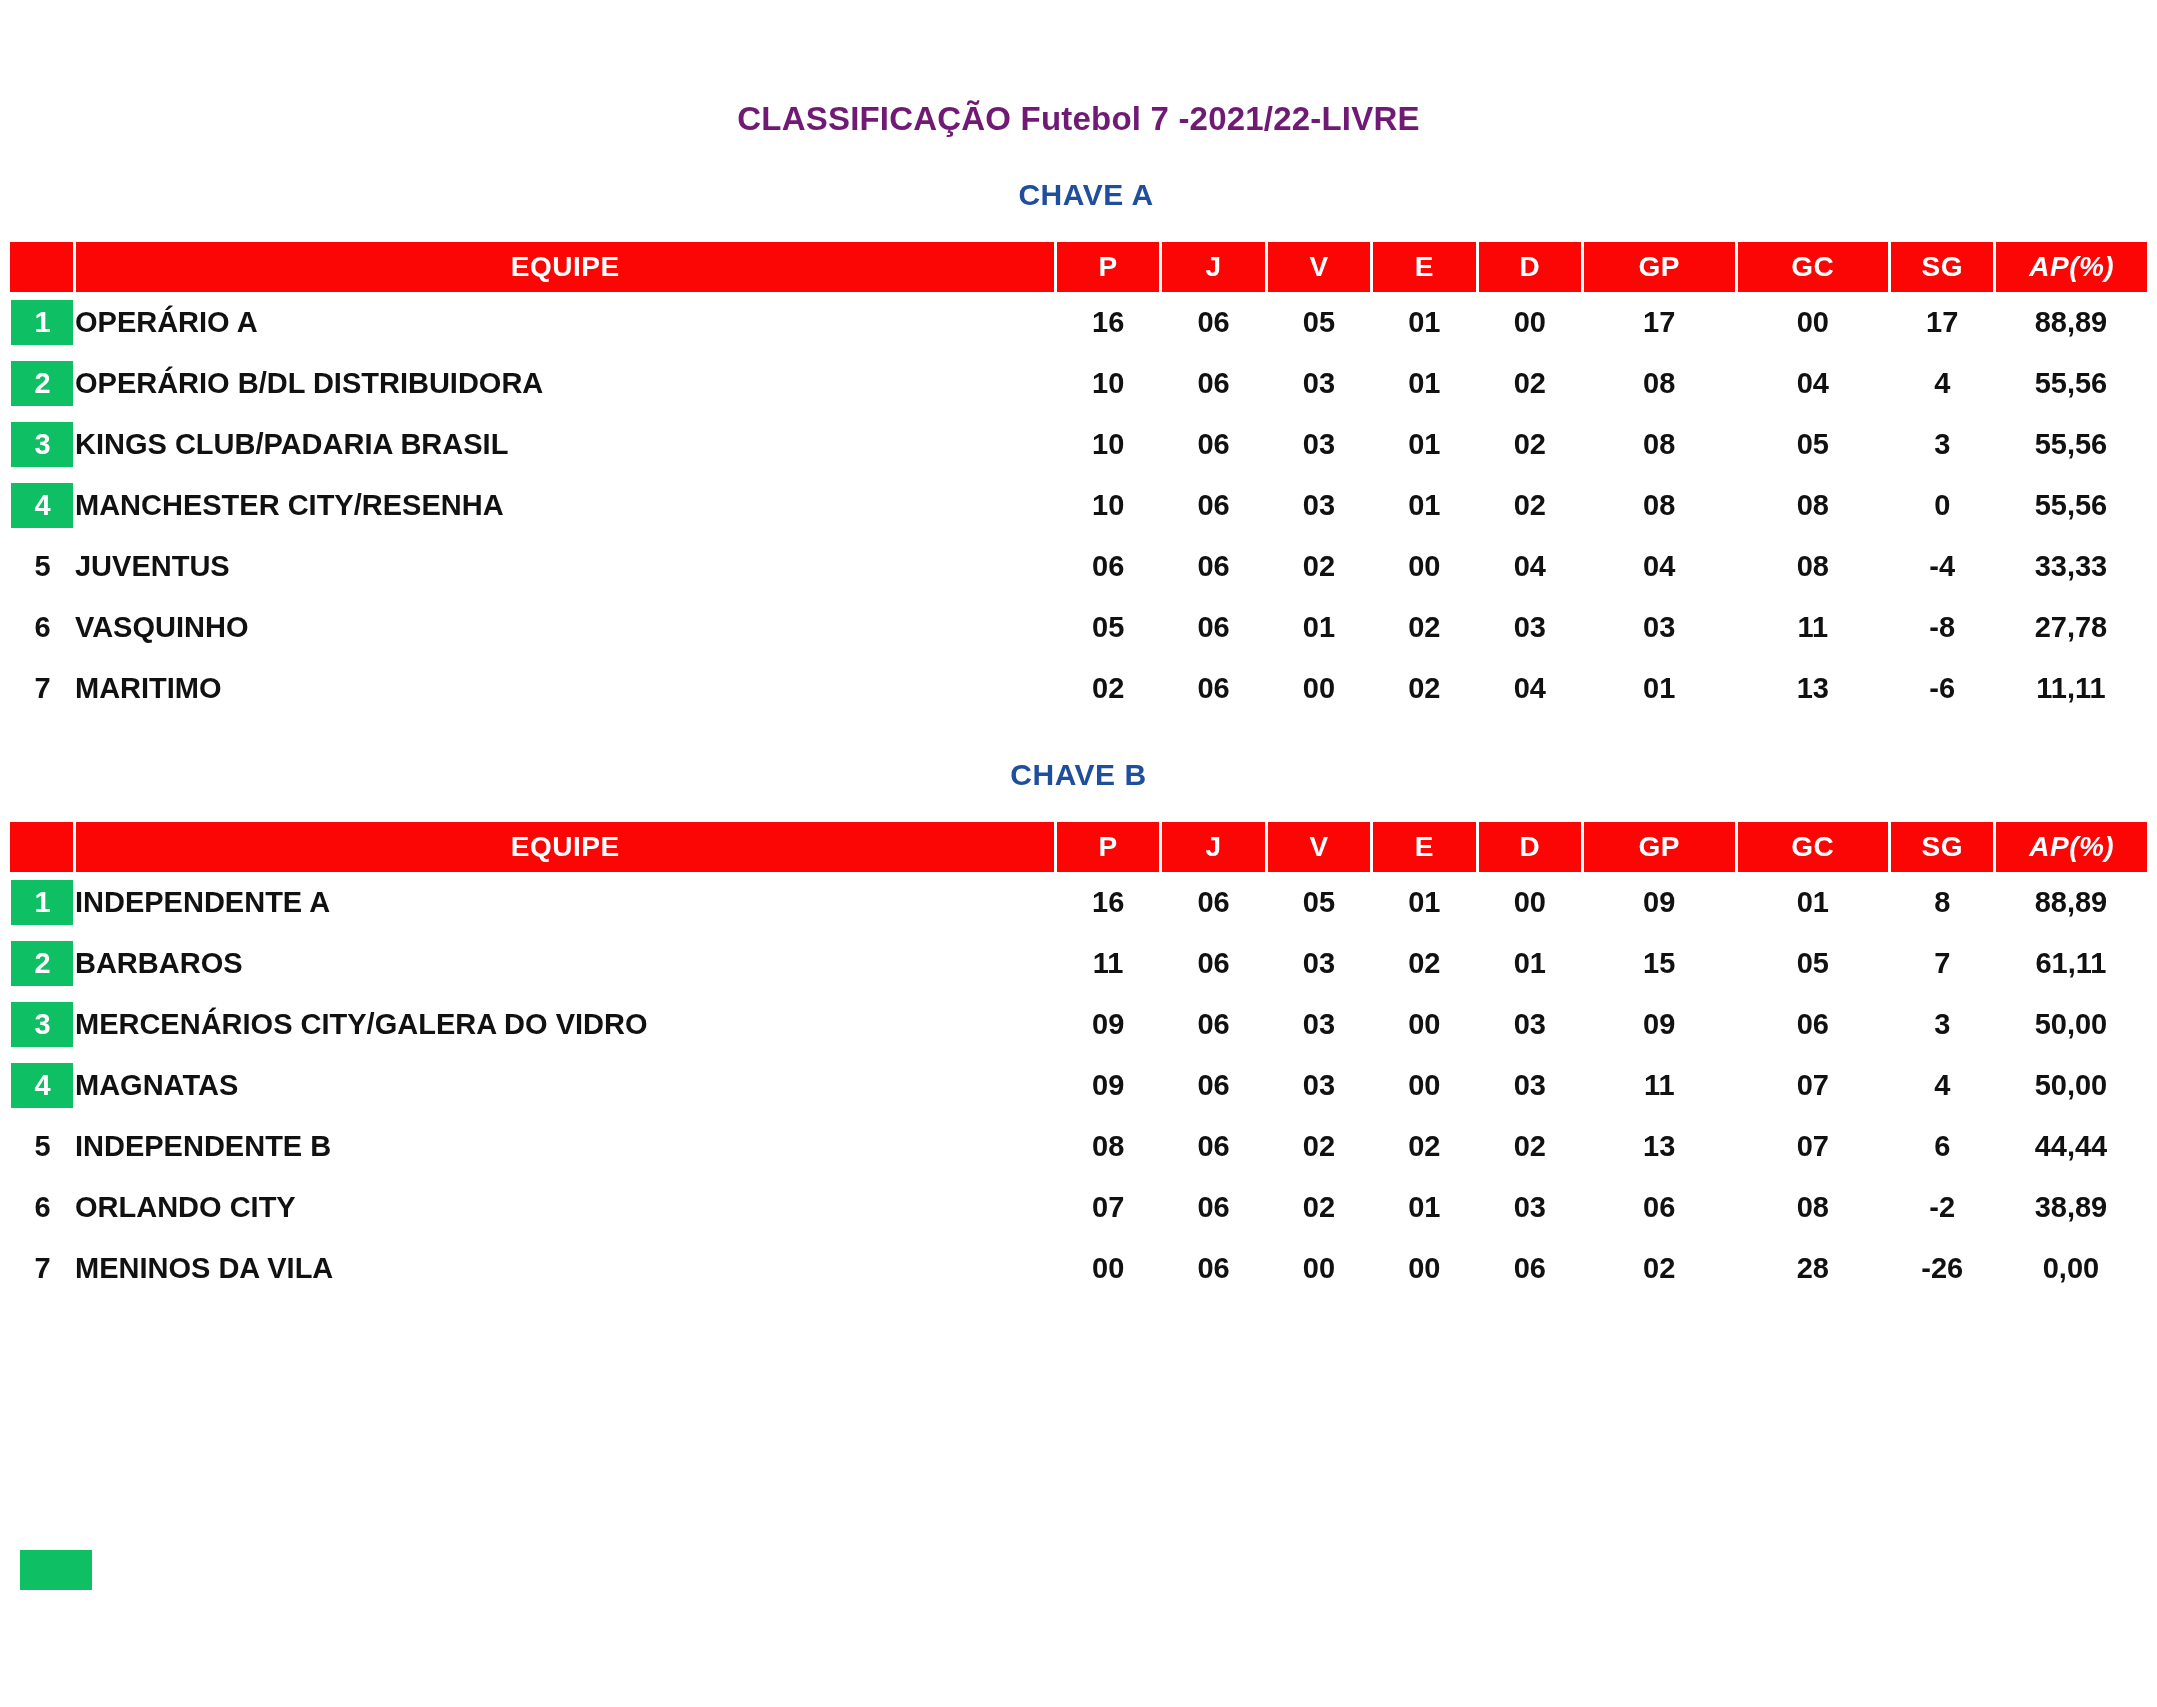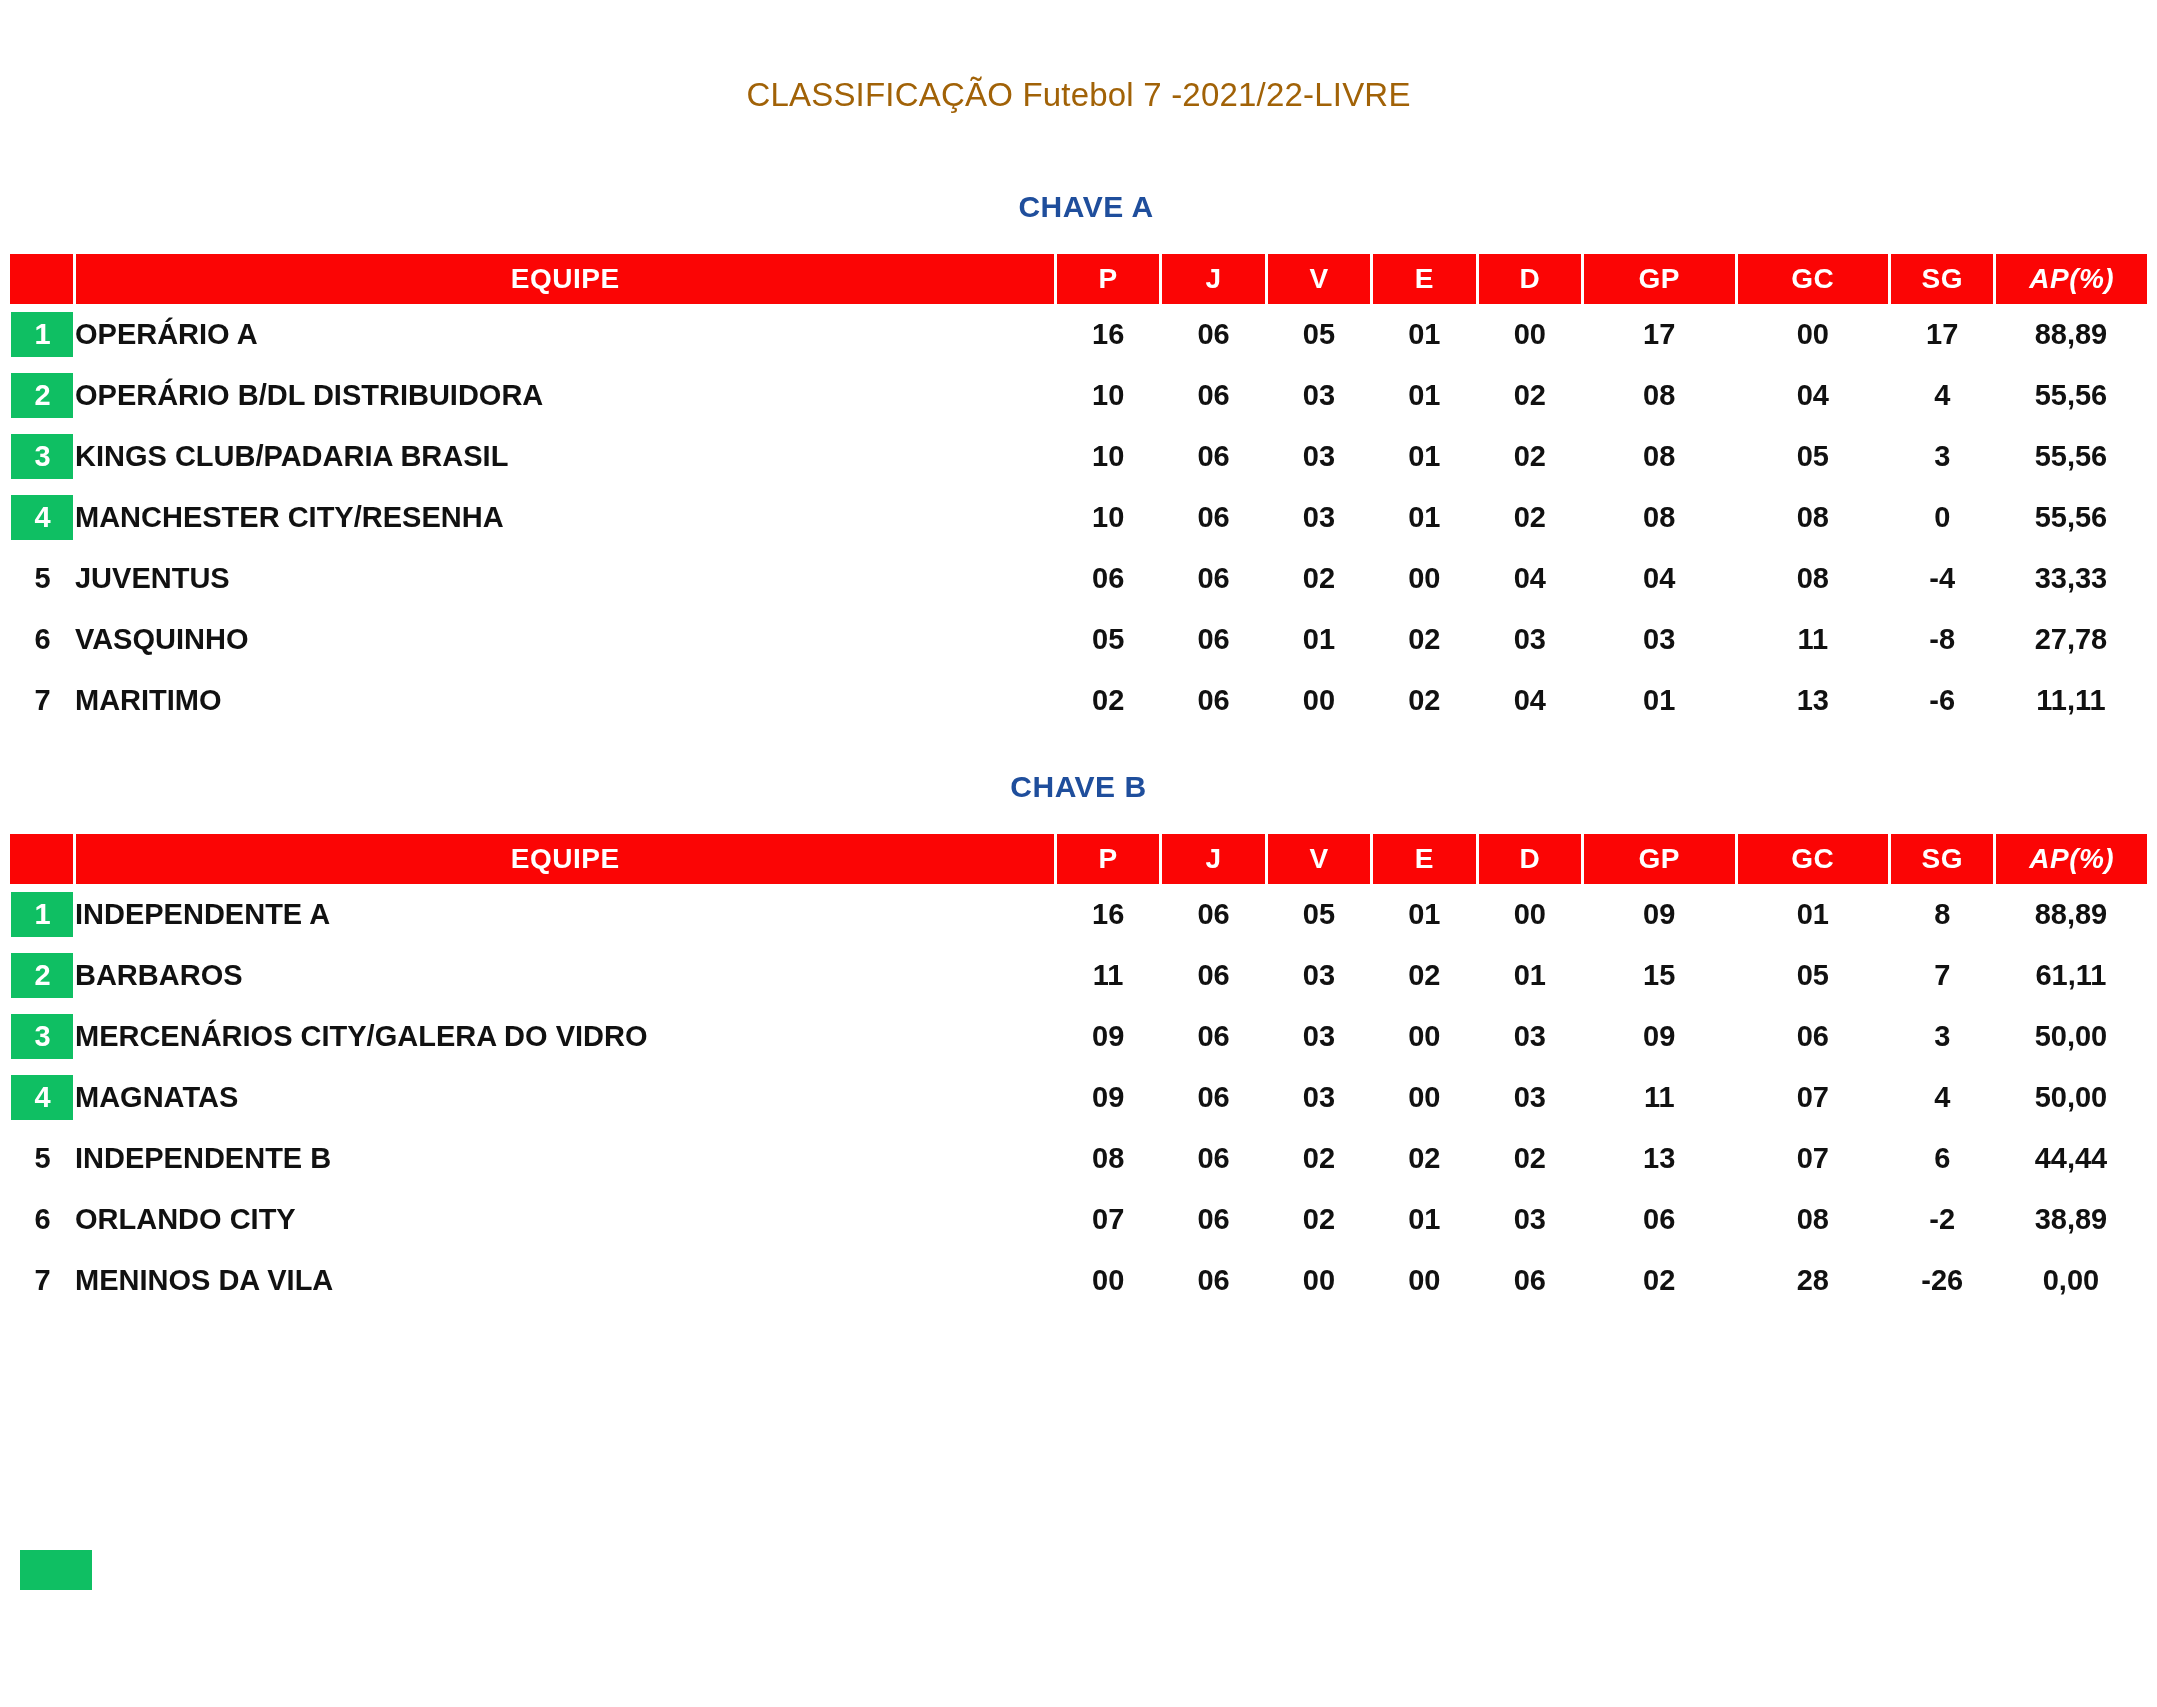--- a/index.html
+++ b/index.html
@@ -23,9 +23,9 @@
   .doc-title {
     text-align: center;
     font-size: 33px;
-    font-weight: normal;
-    color: #a16207;
-    padding-top: 76px;
+    font-weight: bold;
+    color: #701a75;
+    padding-top: 100px;
     letter-spacing: 0.2px;
   }
   .group-title {

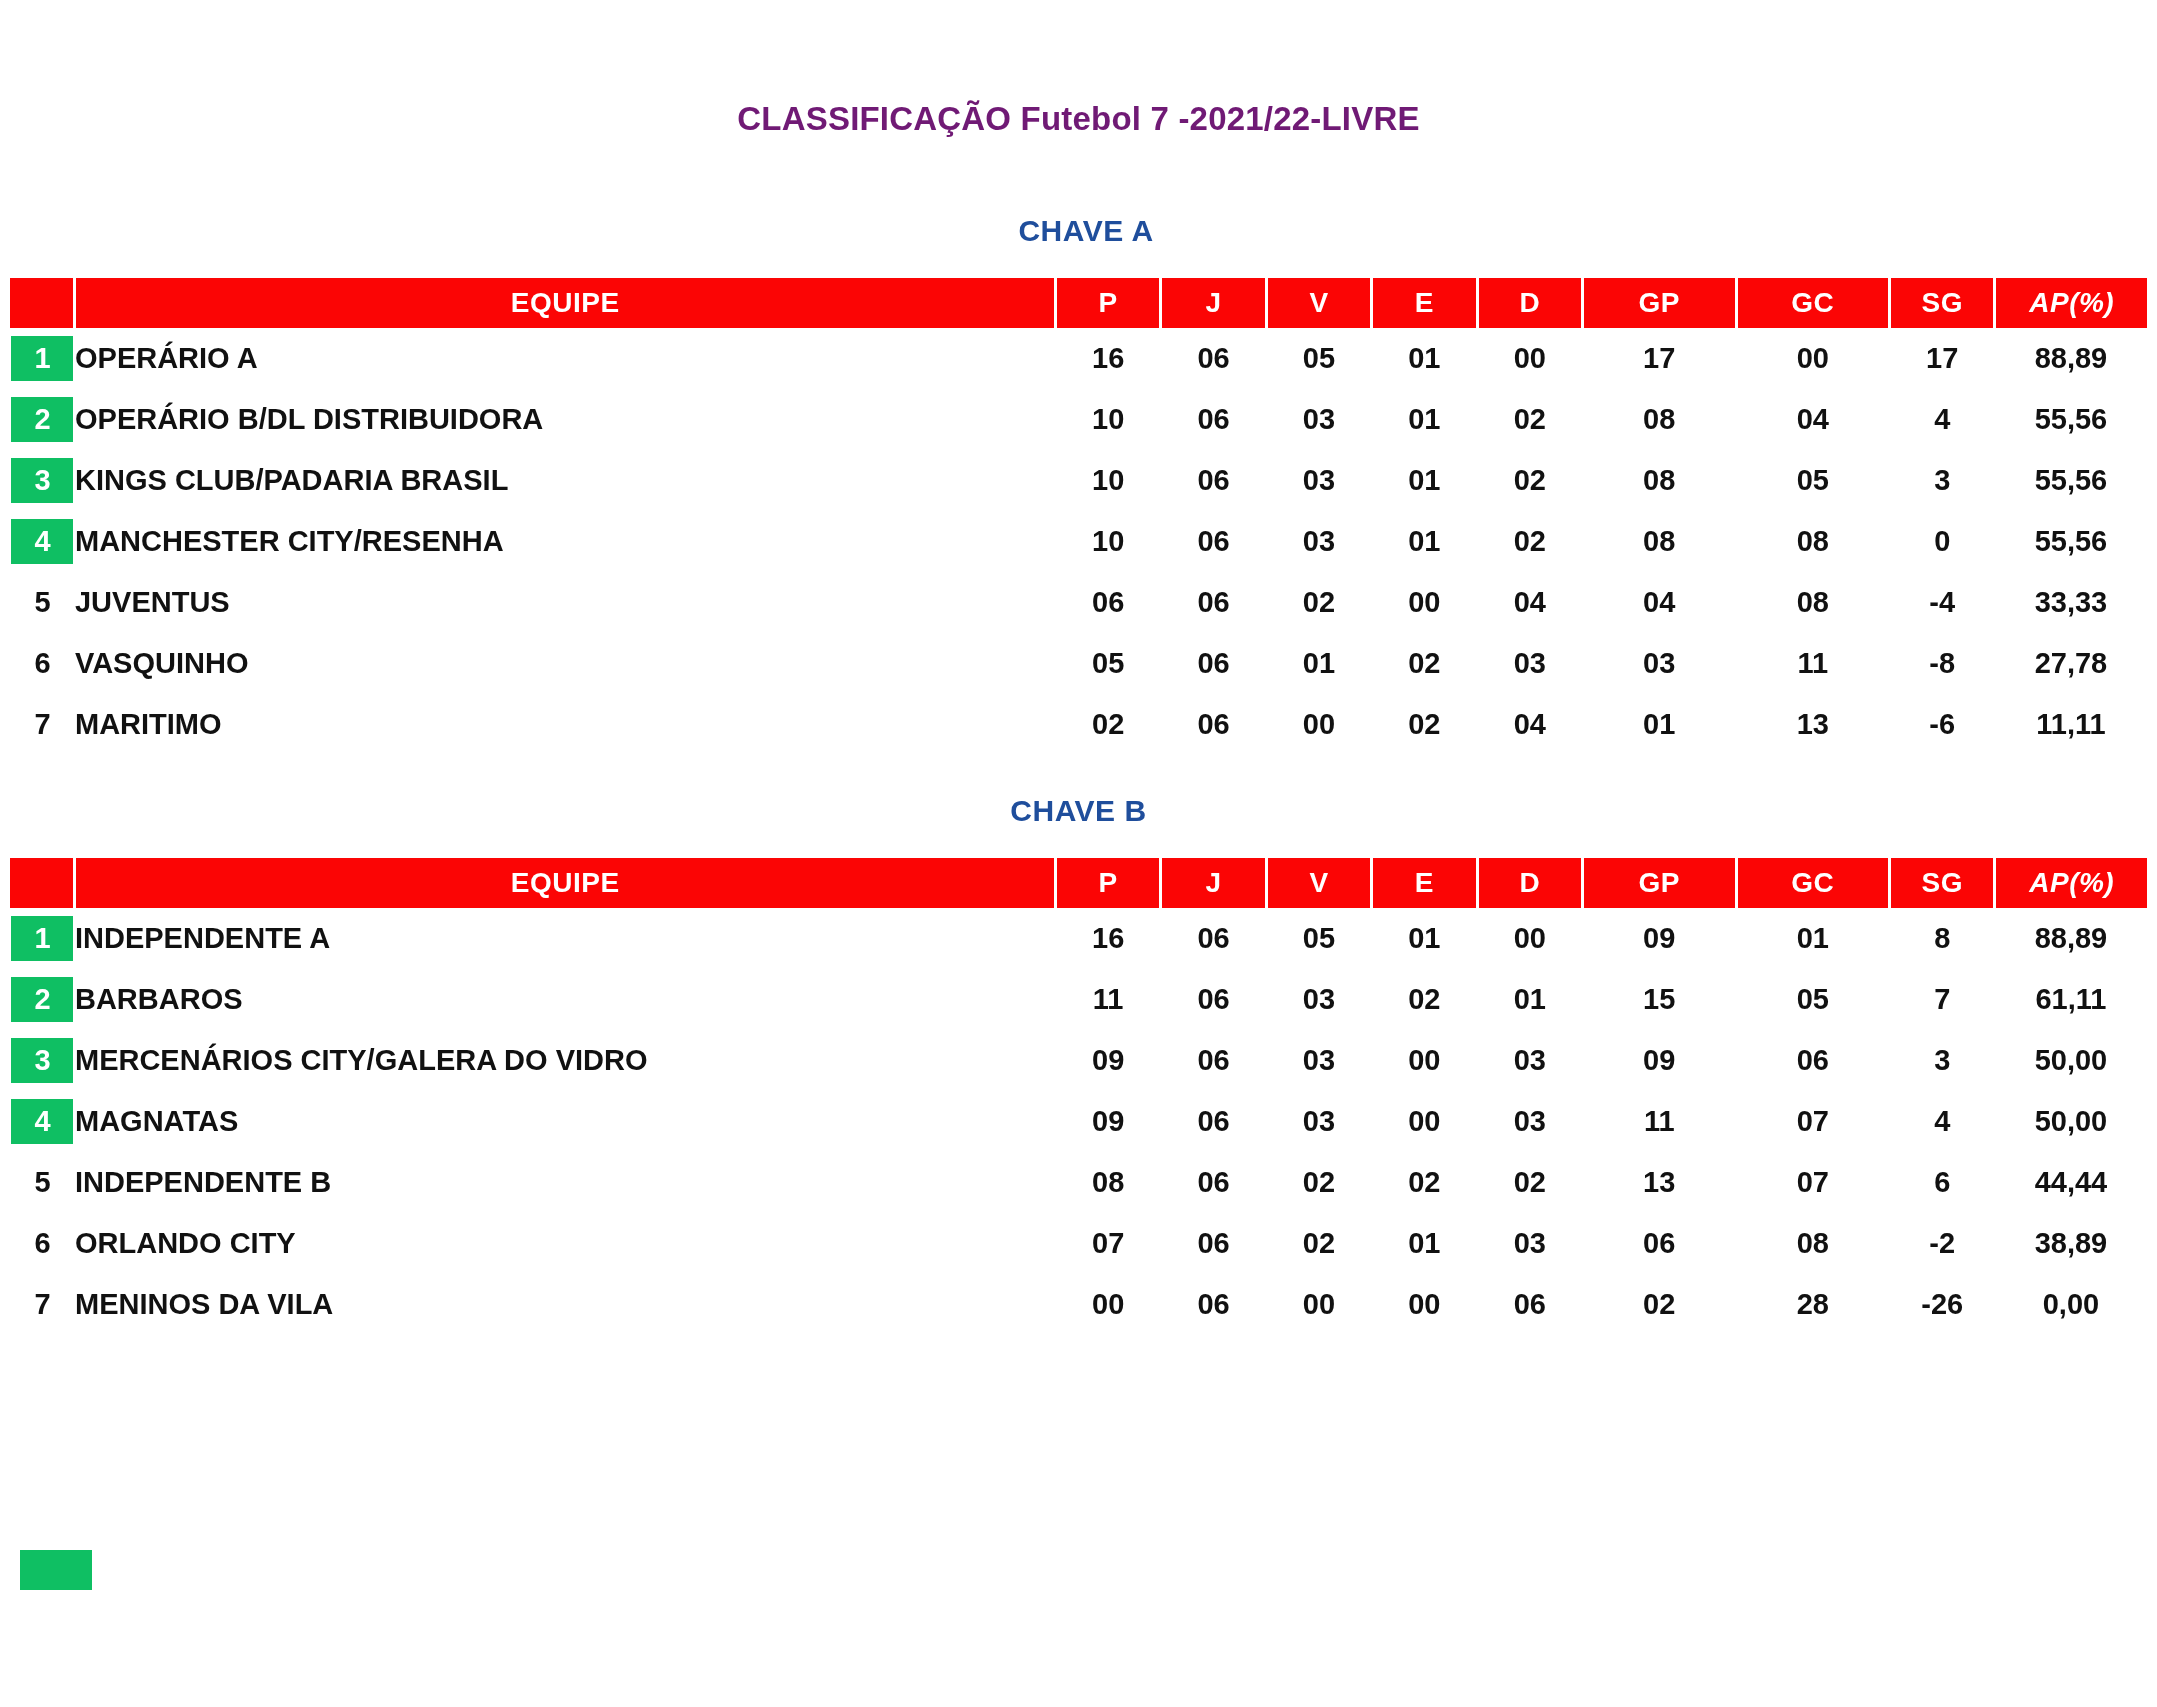--- a/index.html
+++ b/index.html
@@ -35,7 +35,7 @@
     color: #1f4e9c;
     letter-spacing: 0.5px;
   }
-  .group-a-title { margin-top: 76px; padding-left: 15px; }
+  .group-a-title { margin-top: 40px; padding-left: 15px; }
   .group-b-title { margin-top: 39px; }
 
   table.standings {

